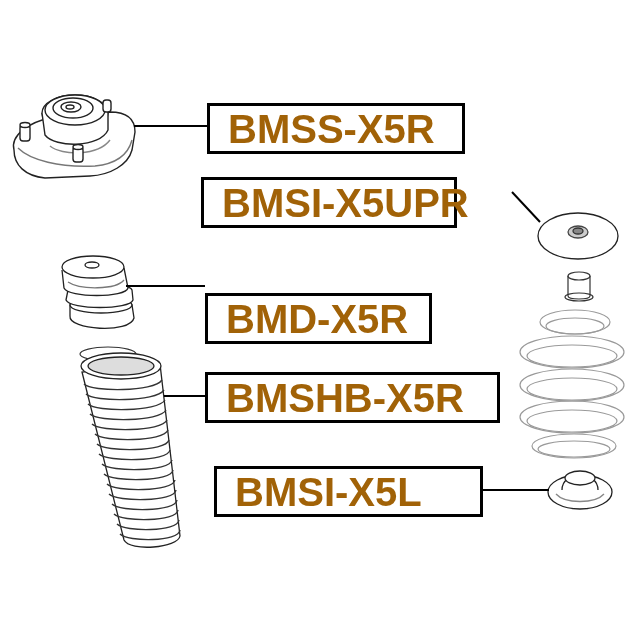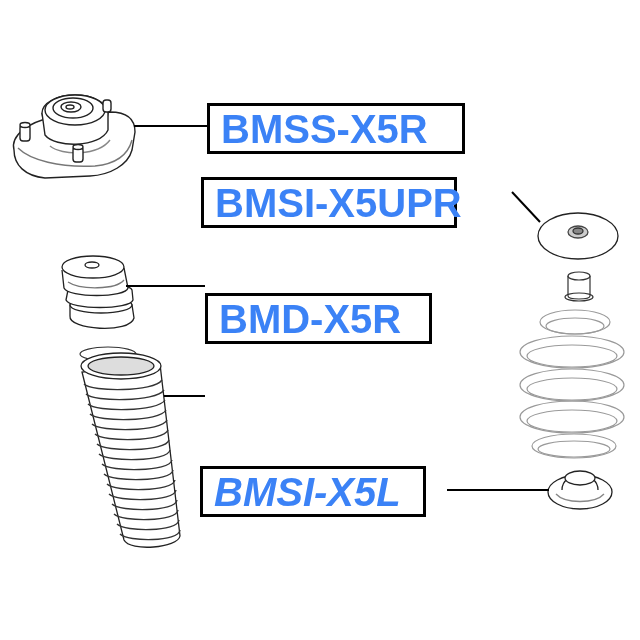--- a/index.html
+++ b/index.html
@@ -12,11 +12,11 @@
     background: #fff;
     font-family: "Liberation Sans", sans-serif;
     font-weight: bold;
-    color: #3b82f6;
+    color: #a16207;
     font-size: 40px;
     line-height: 44px;
     height: 51px;
-    padding: 0 11px;
+    padding: 0 18px;
     white-space: nowrap;
     display: flex;
     align-items: center;

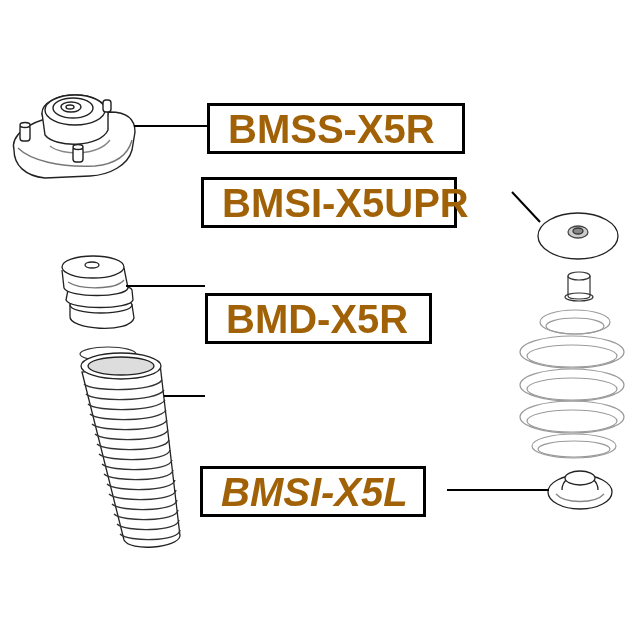--- a/index.html
+++ b/index.html
@@ -129,6 +129,9 @@
   <div class="label" style="left:205px; top:263px; width:227px;margin-top:30px;">
     <span>BMD-X5R</span>
   </div>
+  <div class="label" style="left:205px; top:372px; width:295px;">
+    <span>BMSHB-X5R</span>
+  </div>
   <div class="label" style="left:200px; top:466px; width:226px;font-style:italic;">
     <span>BMSI-X5L</span>
   </div>

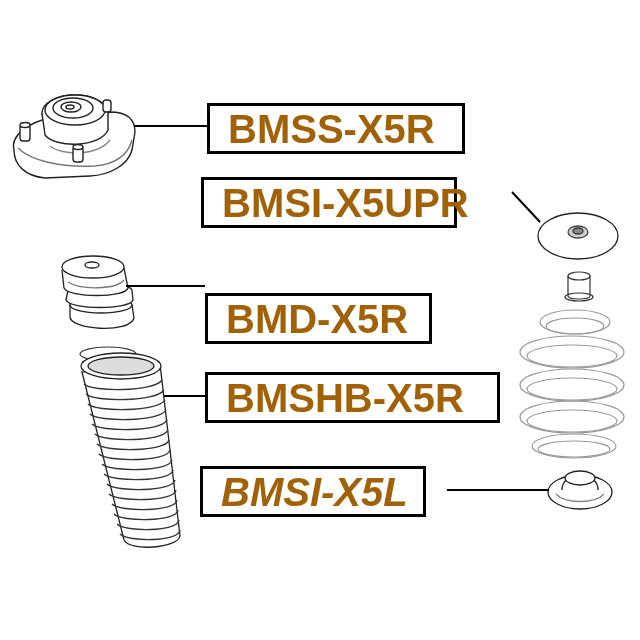--- a/index.html
+++ b/index.html
@@ -132,7 +132,7 @@
   <div class="label" style="left:205px; top:372px; width:295px;">
     <span>BMSHB-X5R</span>
   </div>
-  <div class="label" style="left:200px; top:466px; width:226px;font-style:italic;">
+  <div class="label" style="left:214px; top:466px; width:269px;">
     <span>BMSI-X5L</span>
   </div>
 </div>

